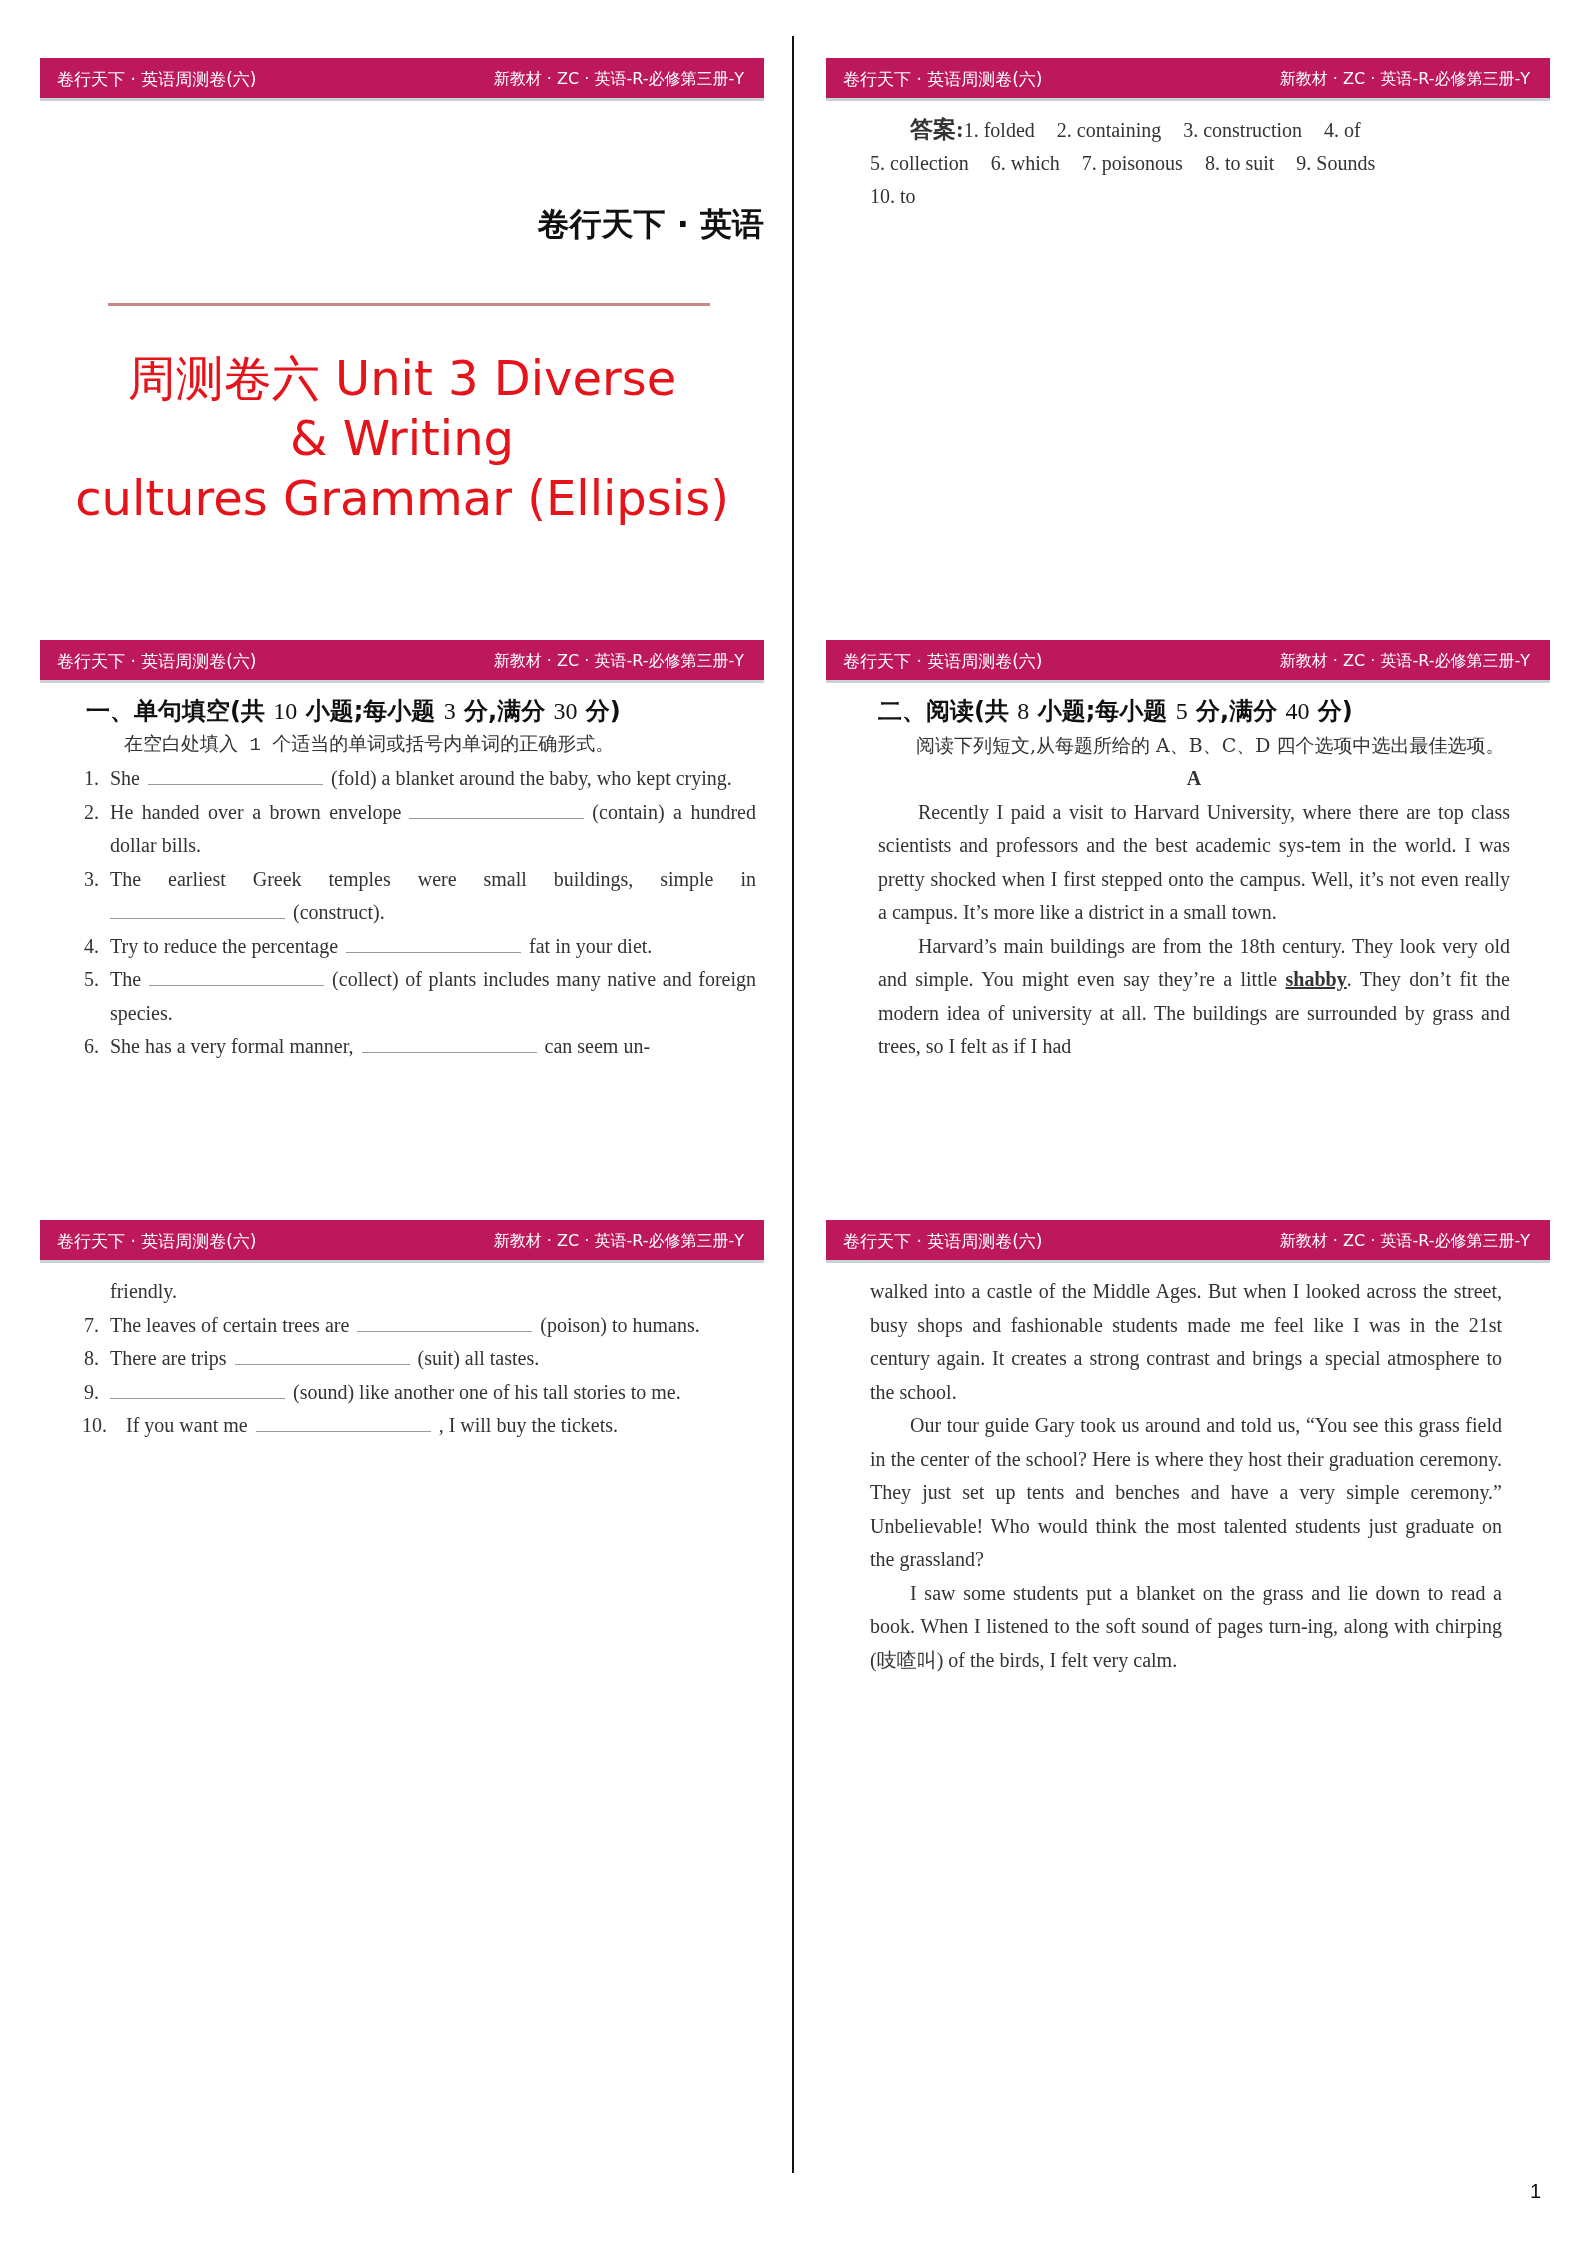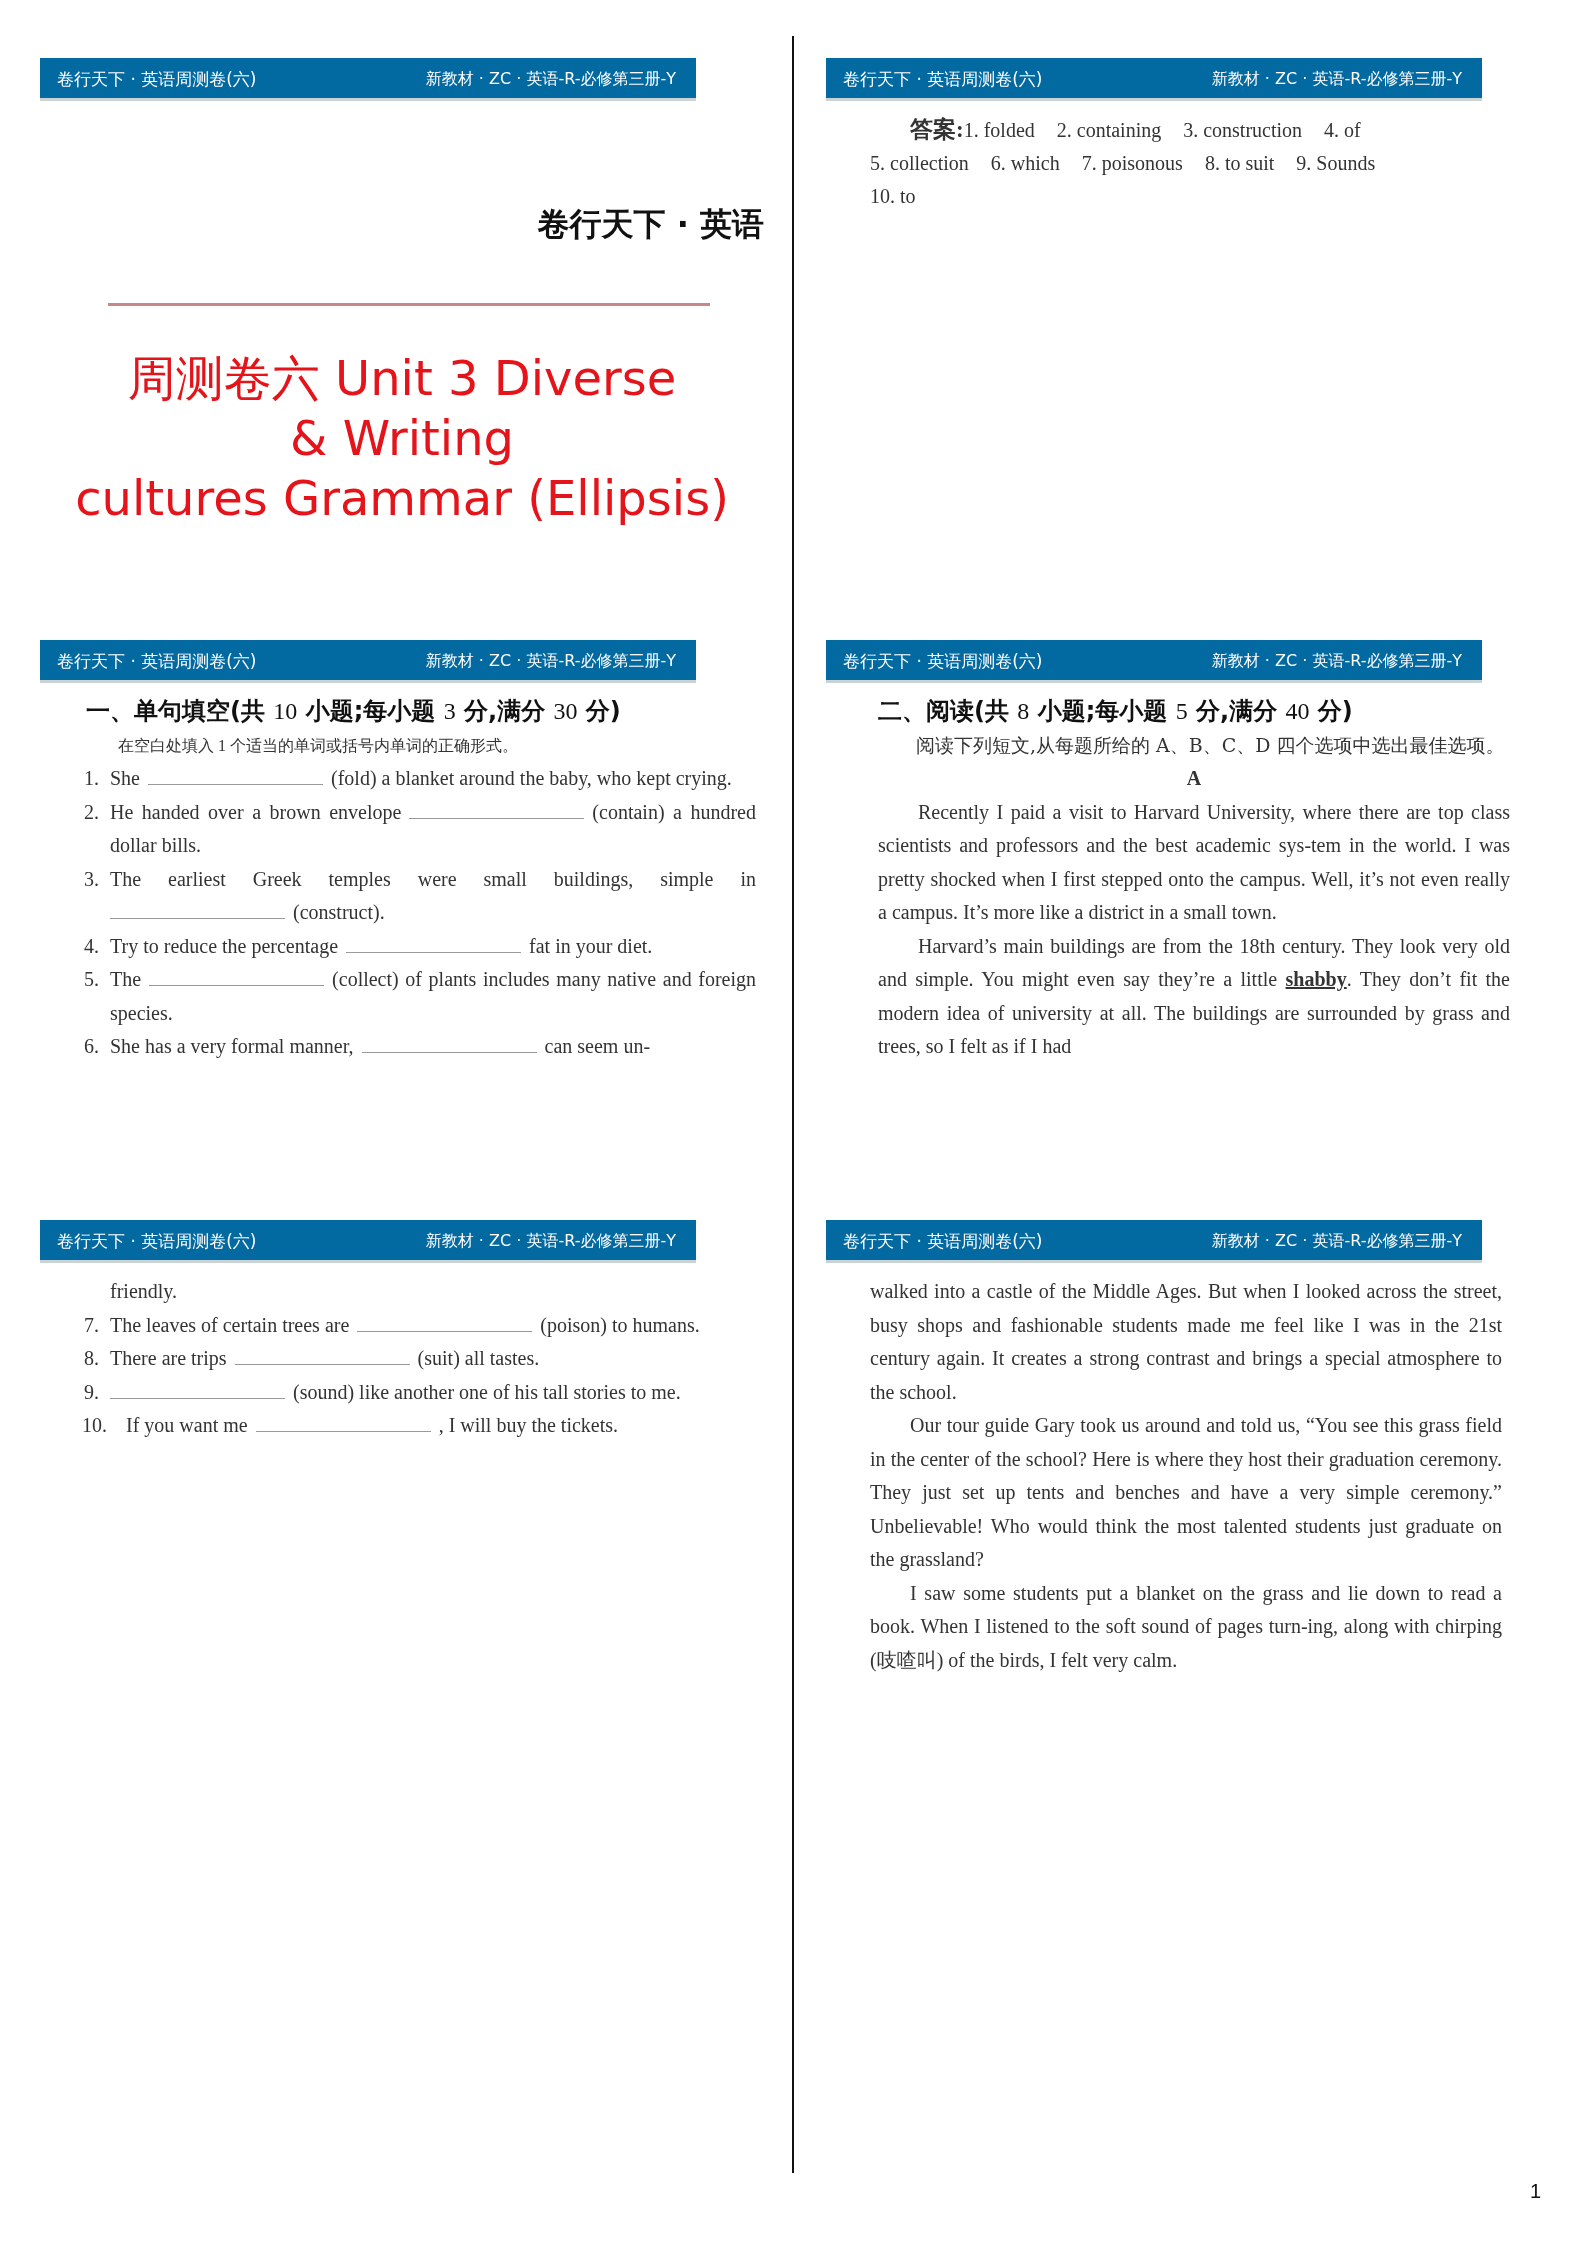--- a/index.html
+++ b/index.html
@@ -7,7 +7,7 @@
          font-family:"Liberation Serif", "DejaVu Serif", serif; color:#222; }
   .divider { position:absolute; left:792px; top:36px; width:2px; height:2137px; background:#111; }
   .panel { position:absolute; width:724px; }
-  .hdr { position:absolute; left:0; top:0; width:656px; height:40px; background:#0369a1;
+  .hdr { position:absolute; left:0; top:0; width:724px; height:40px; background:#be185d;
          box-shadow:0 3px 0 #c9d3d6; color:#fff;
          font-family:"DejaVu Sans", "Liberation Sans", sans-serif; font-size:17px; }
   .hdr .l { position:absolute; left:17px; top:10px; }

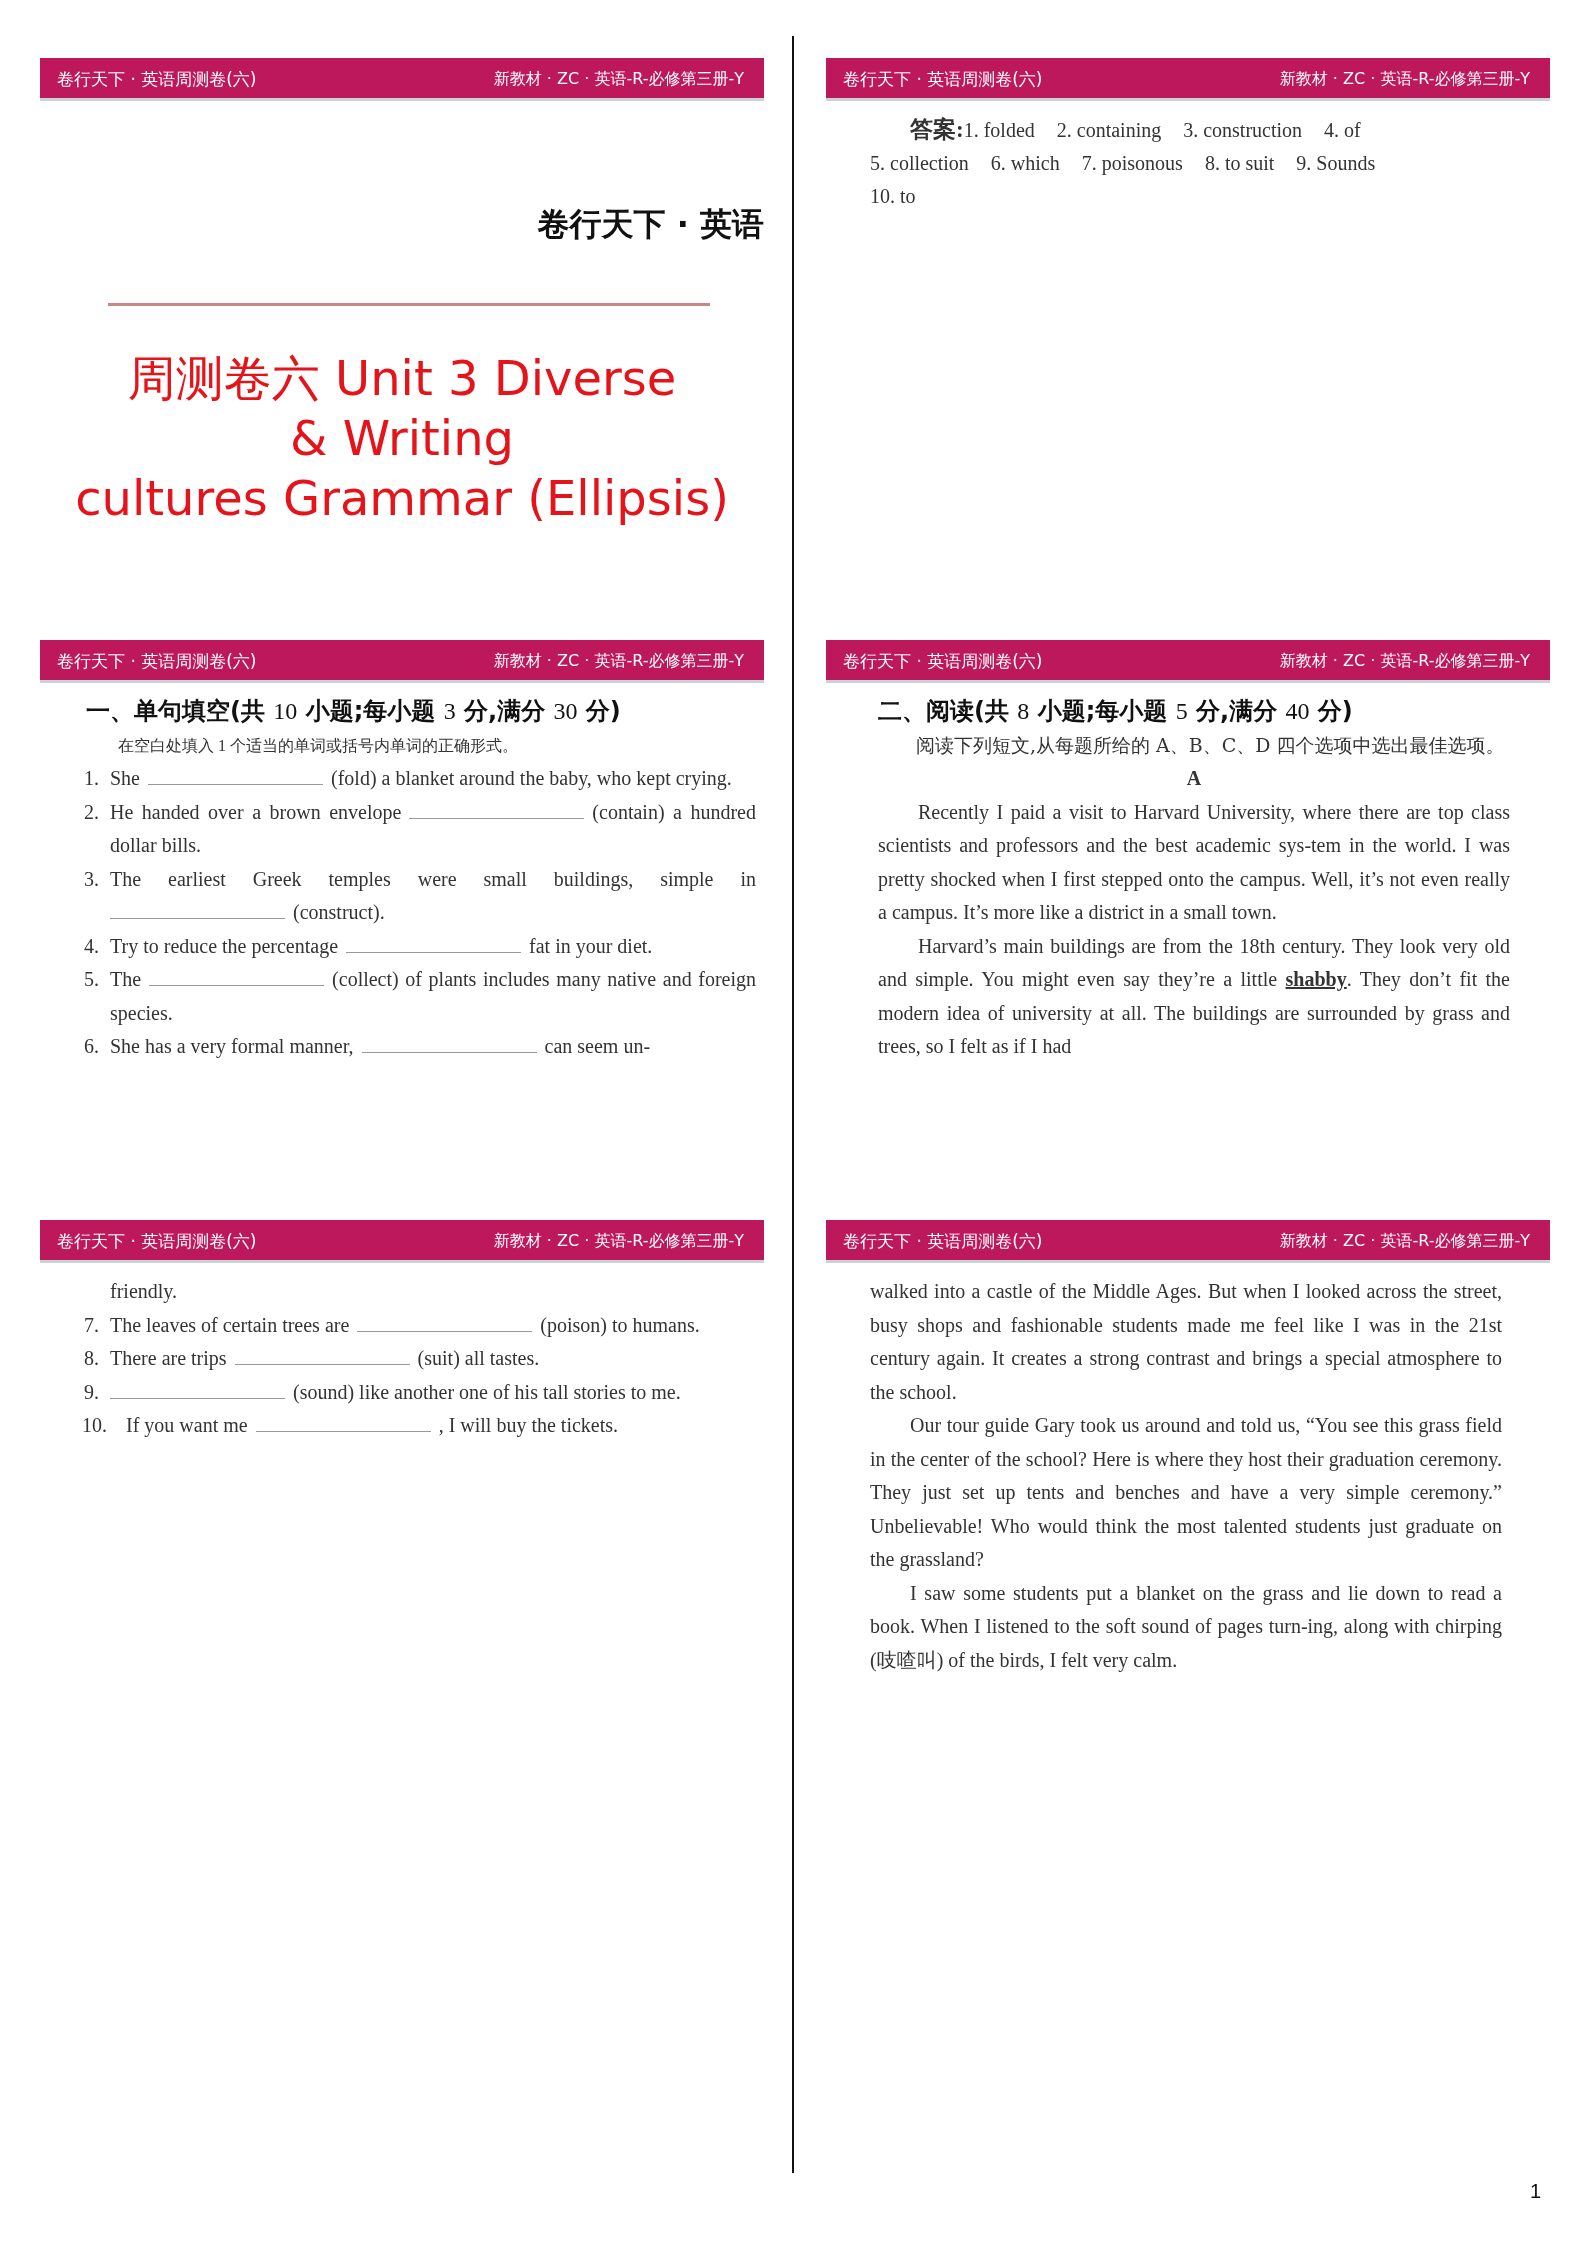--- a/index.html
+++ b/index.html
@@ -77,7 +77,7 @@
     <div class="sec">
       <span>一、单句填空(共</span> <span class="n">10</span> <span>小题;每小题</span> <span class="n">3</span> <span>分,满分</span> <span class="n">30</span> <span>分)</span>
     </div>
-    <div class="indent" style="font-family:Liberation Serif, serif; font-size:16px;">在空白处填入 1 个适当的单词或括号内单词的正确形式。</div>
+    <div class="indent" style="font-family:Liberation Mono, monospace; font-size:19px;">在空白处填入 1 个适当的单词或括号内单词的正确形式。</div>
 
     <div class="q"><span class="num">1.</span><span>She</span><span class="blank"></span><span>(fold) a blanket around the baby, who kept crying.</span></div>
     <div class="q"><span class="num">2.</span><span>He handed over a brown envelope</span><span class="blank"></span><span>(contain) a hundred dollar bills.</span></div>

